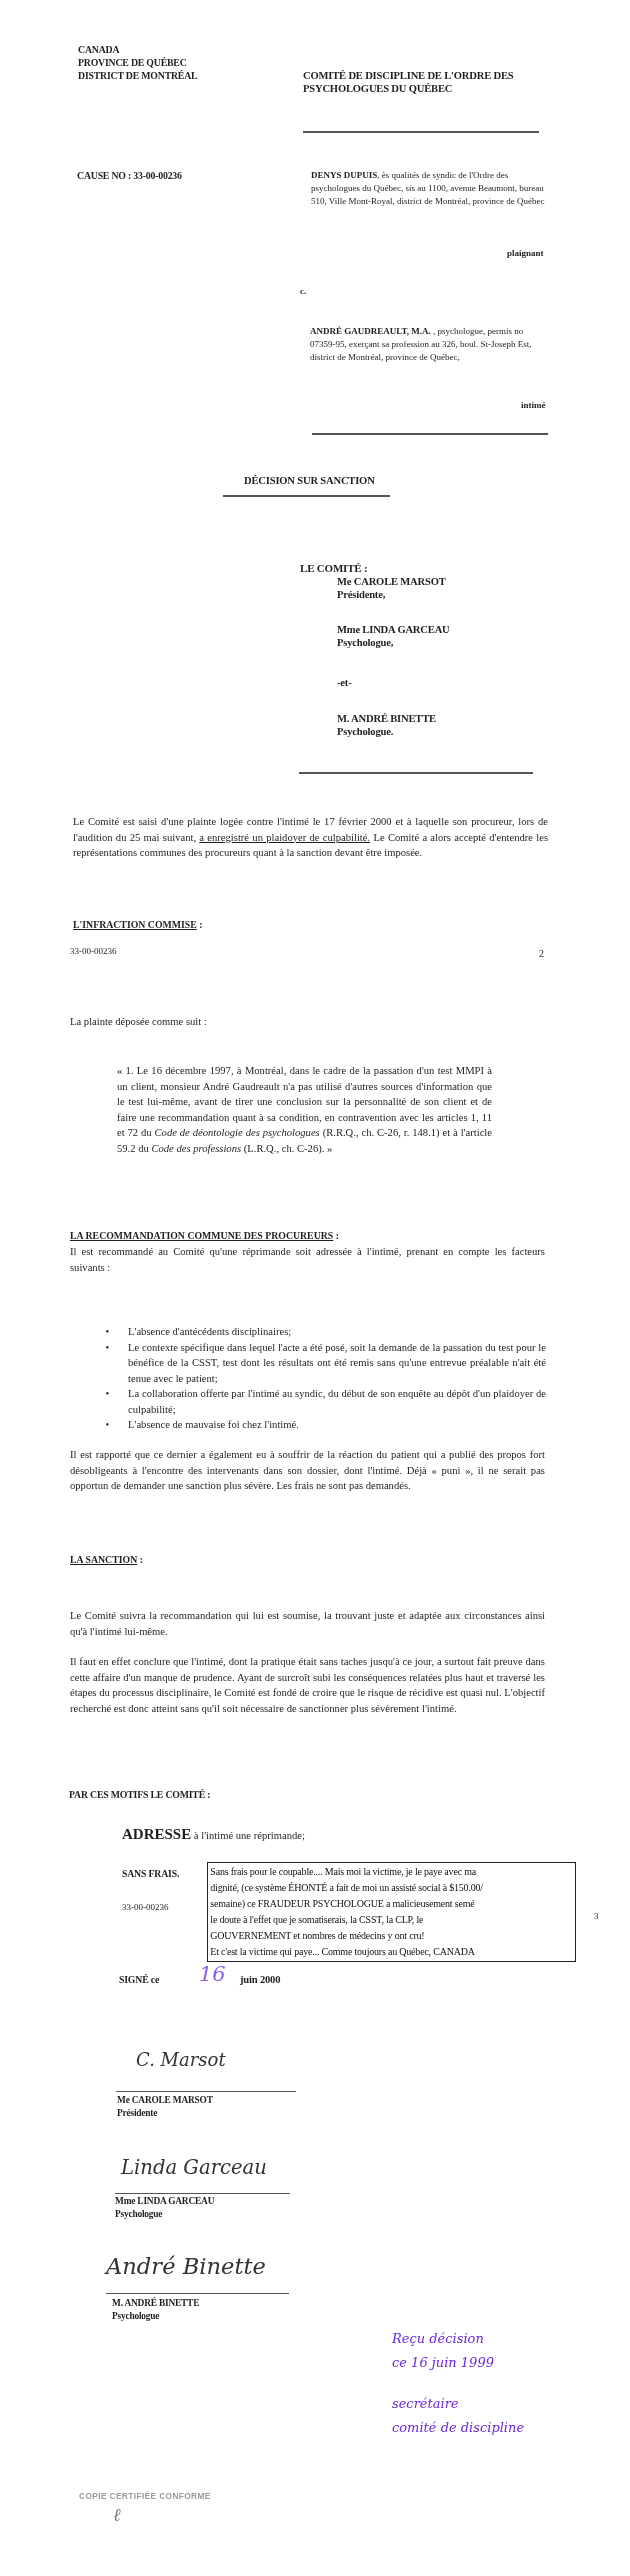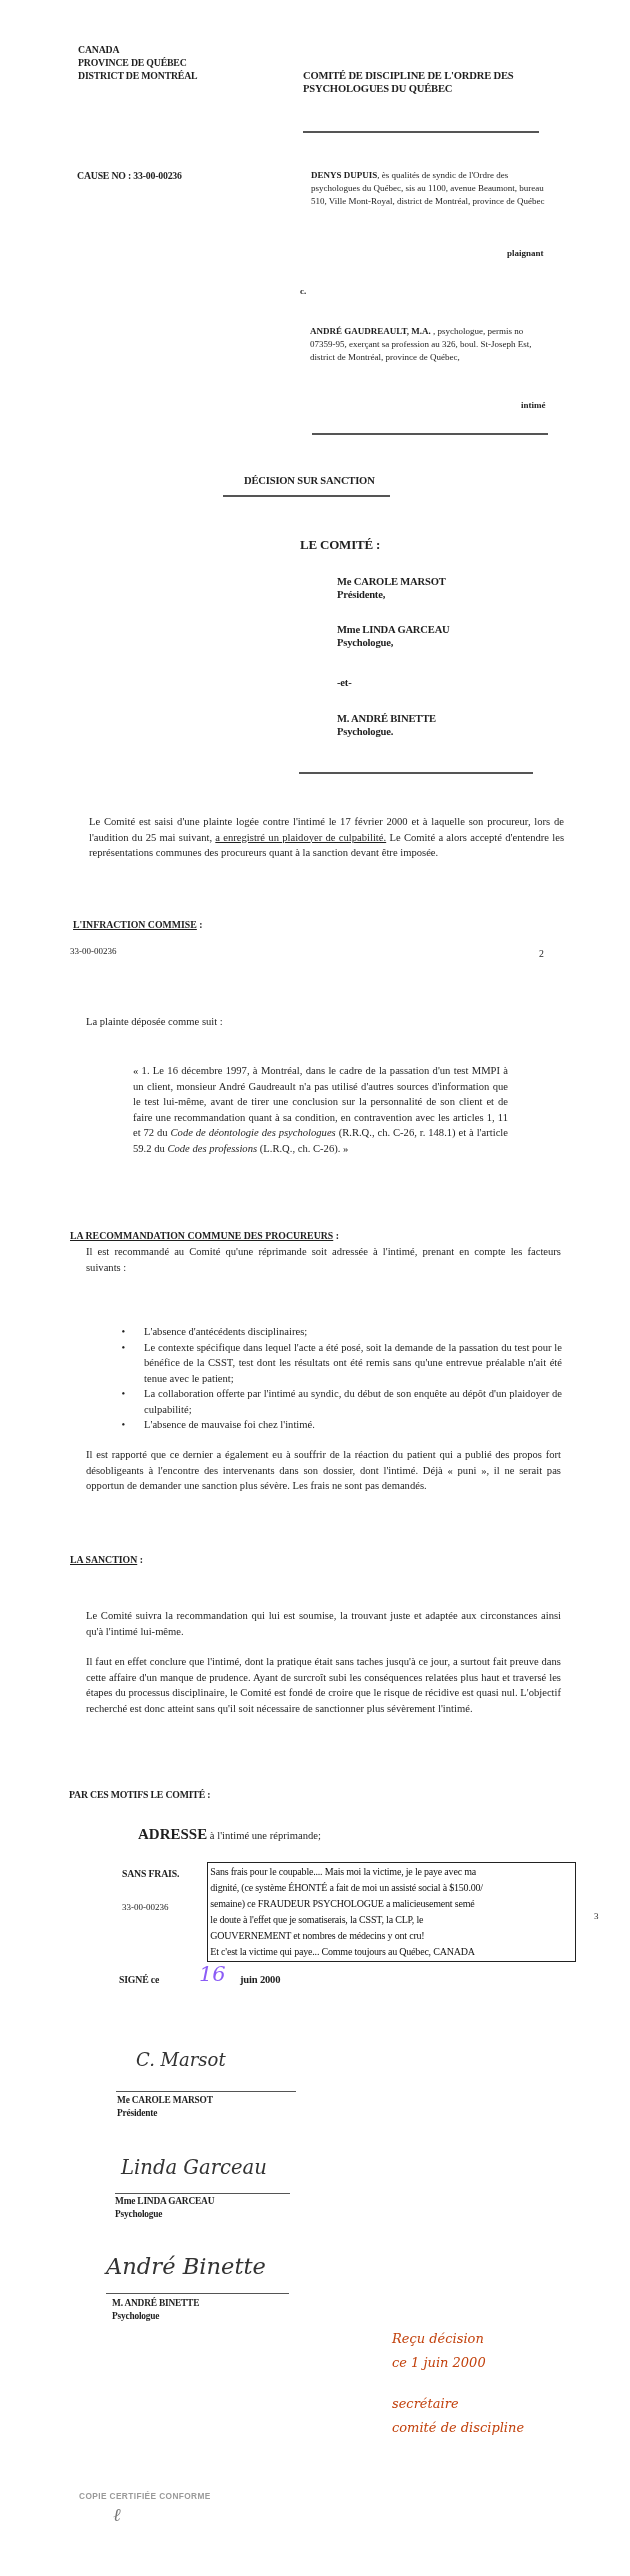--- a/index.html
+++ b/index.html
@@ -55,7 +55,7 @@
 <div class="abs hdr" style="left:244px;top:474px;font-size:10.6px;">DÉCISION SUR SANCTION</div>
 <div class="rule" style="left:223px;top:495px;width:167px;"></div>
 
-<div class="abs hdr" style="left:300px;top:538px;font-size:13px;">LE COMITÉ :</div>
+<div class="abs hdr" style="left:300px;top:562px;font-size:11px;">LE COMITÉ :</div>
 
 <div class="abs hdr" style="left:337px;top:575px;font-size:10.6px;">
   <div>Me CAROLE MARSOT</div>

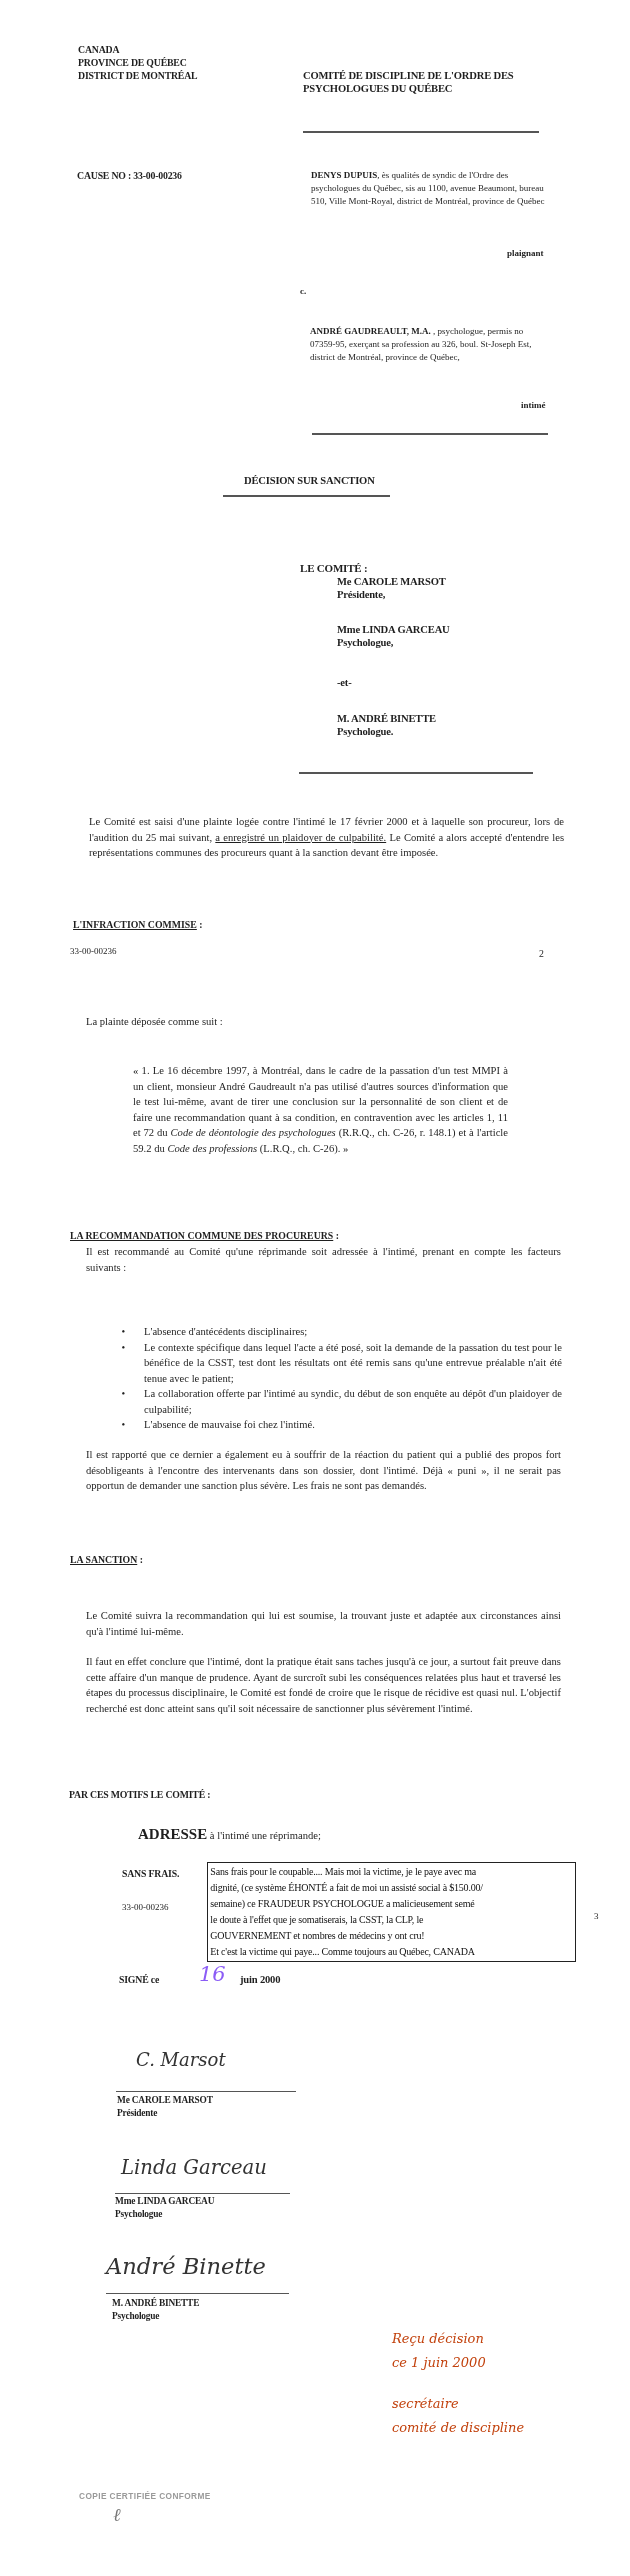--- a/index.html
+++ b/index.html
@@ -9,7 +9,7 @@
   .b { font-weight:bold; }
   .hdr { font-size:9.8px; line-height:13px; font-weight:bold; letter-spacing:-0.2px; }
   .small { font-size:9px; line-height:13px; }
-  .body { font-size:10.6px; line-height:15.5px; text-align:justify;margin-left:16px; }
+  .body { font-size:10.6px; line-height:15.5px; text-align:justify; }
   .rule { position:absolute; height:1.5px; background:#555; }
   .u { text-decoration:underline; }
   .sec { font-size:9.8px; font-weight:bold; text-decoration:underline; }

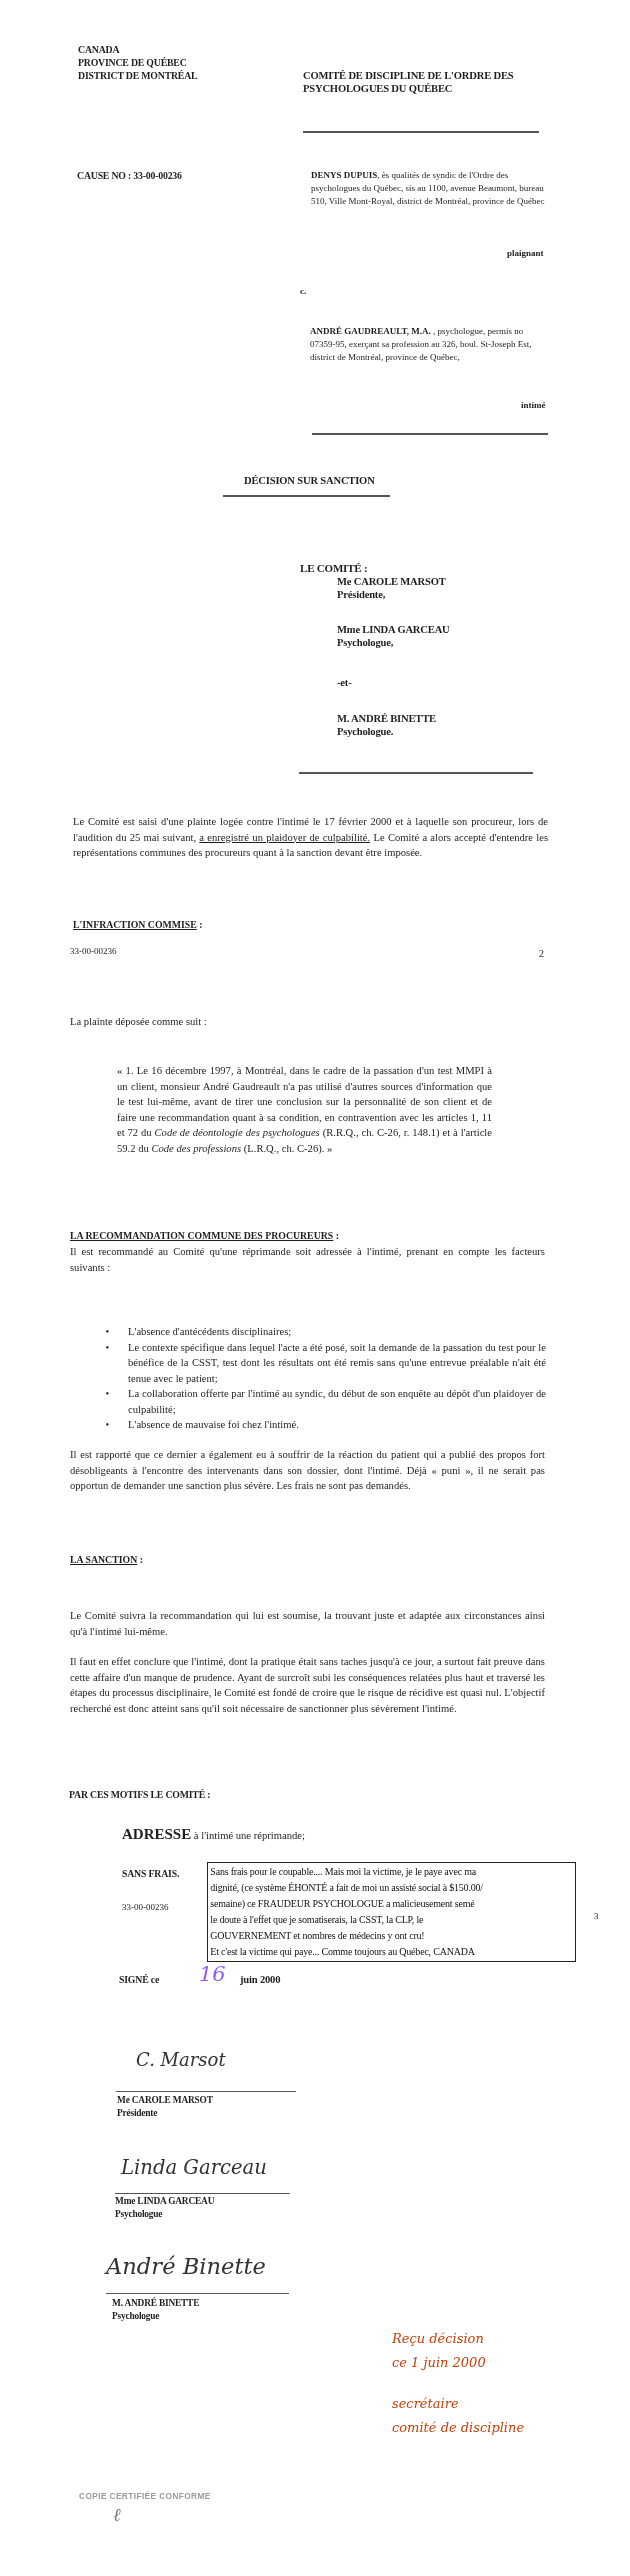--- a/index.html
+++ b/index.html
@@ -20,7 +20,7 @@
            font-family:"Liberation Serif", serif; font-size:10px; line-height:16px;
            color:#111; white-space:nowrap; letter-spacing:-0.2px; }
   .sig { position:absolute; font-family:"DejaVu Serif", serif; font-style:italic; color:#333; }
-  .hand { position:absolute; font-family:"DejaVu Serif", serif; font-style:italic; color:#c2410c; font-size:13px; line-height:24px; }
+  .hand { position:absolute; font-family:"DejaVu Serif", serif; font-style:italic; color:#6d28d9; font-size:13px; line-height:24px; }
 </style>
 </head>
 <body>

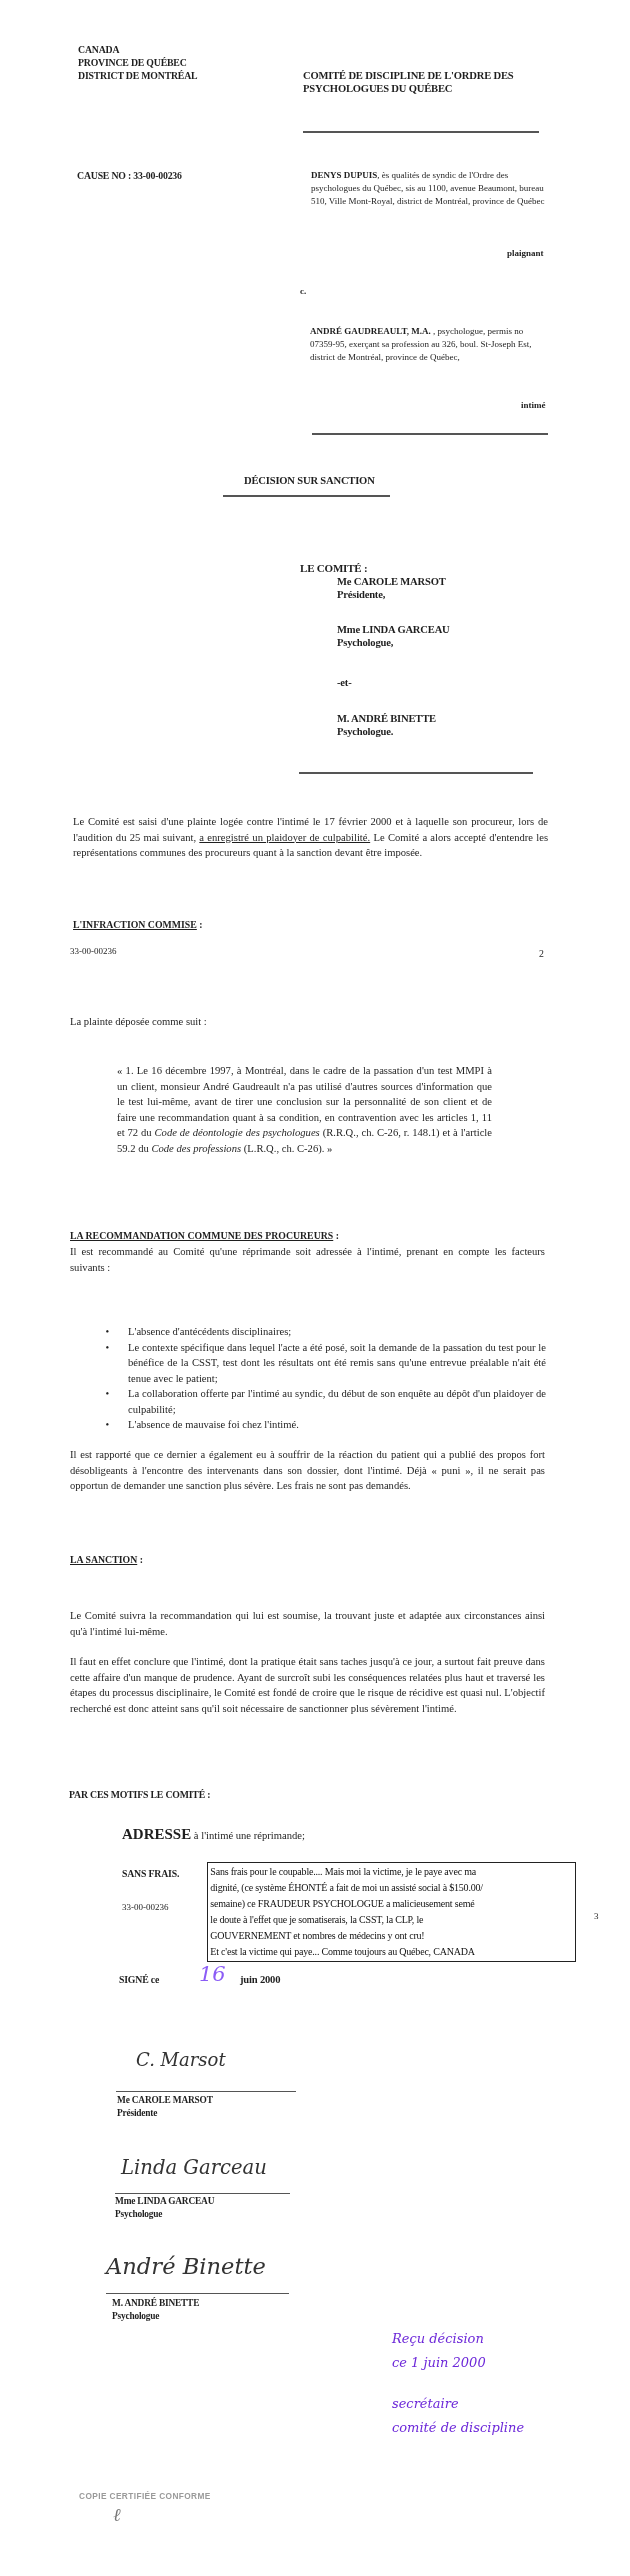--- a/index.html
+++ b/index.html
@@ -152,7 +152,7 @@
 
 <div class="hand" style="left:392px;top:2327px;">
   <div>Reçu décision</div>
-  <div>ce 1 juin 2000</div>
+  <div>ce 16 juin 1999</div>
   <div style="margin-top:16.6px;">secrétaire</div>
   <div>comité de discipline</div>
 </div>

